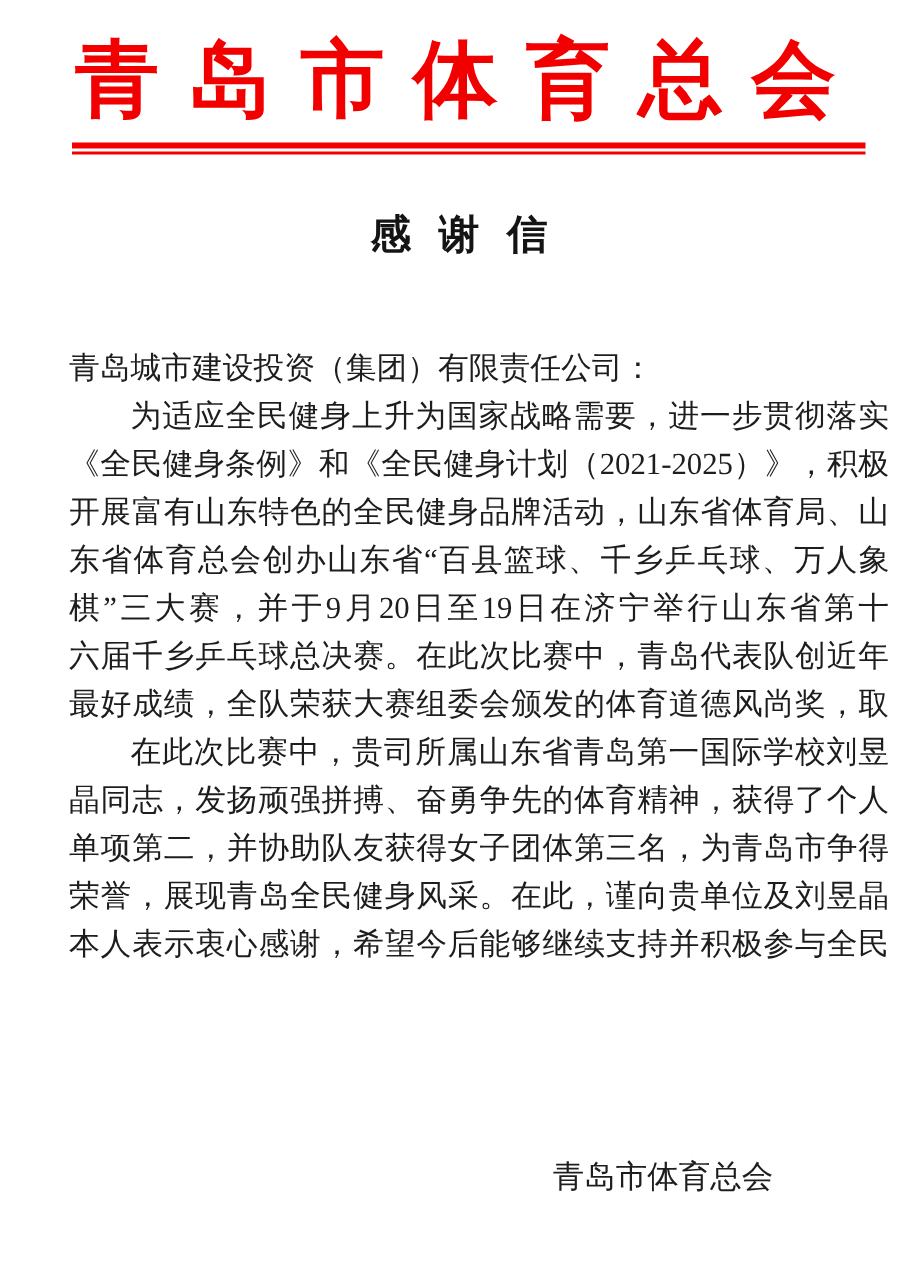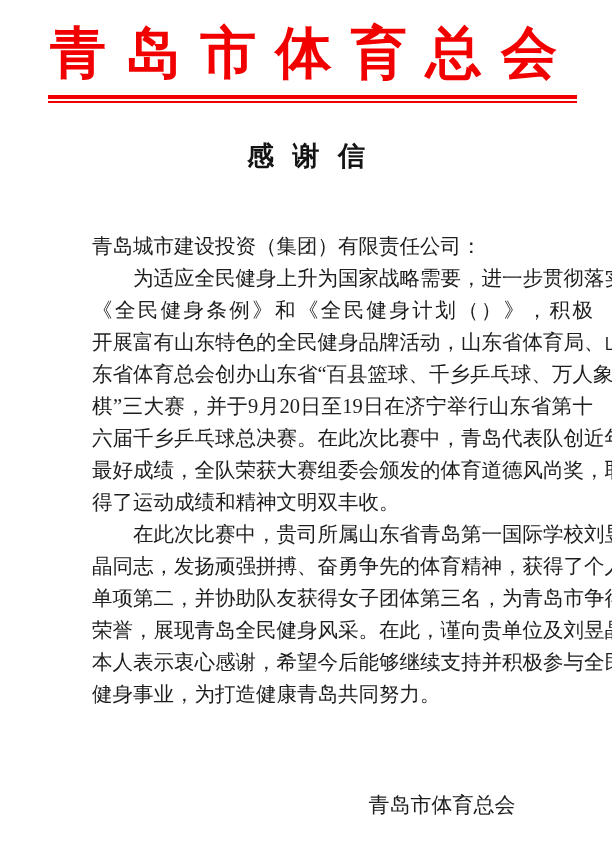--- a/index.html
+++ b/index.html
@@ -31,7 +31,7 @@
 
   
   .body{position:absolute;top:230px;left:46px;width:547px;font-size:20.5px;}
-  .line{height:32px;line-height:32px;white-space:nowrap;margin-left:46px;}
+  .line{height:32px;line-height:32px;white-space:nowrap;}
   .jline{display:flex;justify-content:space-between;align-items:center;}
   .indent{padding-left:41px;}
 

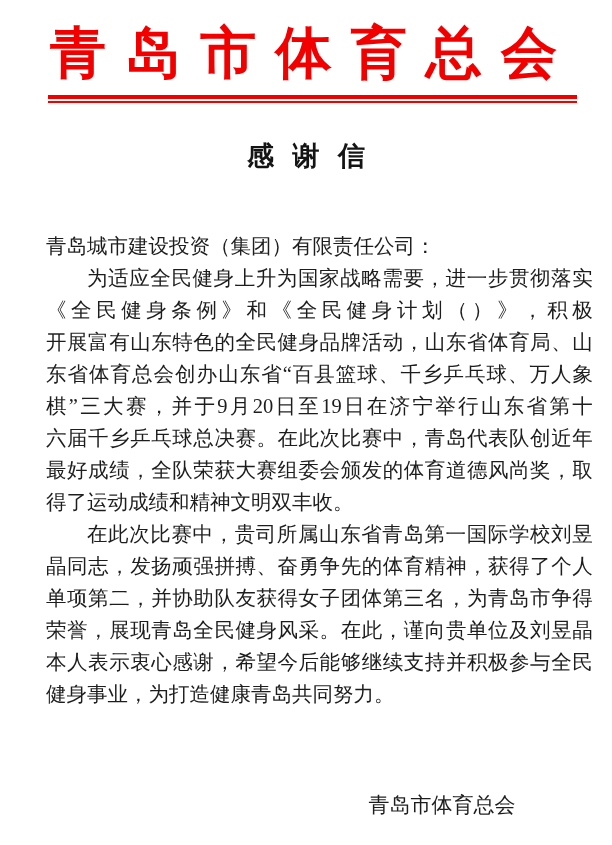--- a/index.html
+++ b/index.html
@@ -117,6 +117,7 @@
         <span>计</span>
         <span>划</span>
         <span>（</span>
+        <span>2021-2025</span>
         <span>）</span>
         <span>》</span>
         <span>，</span>

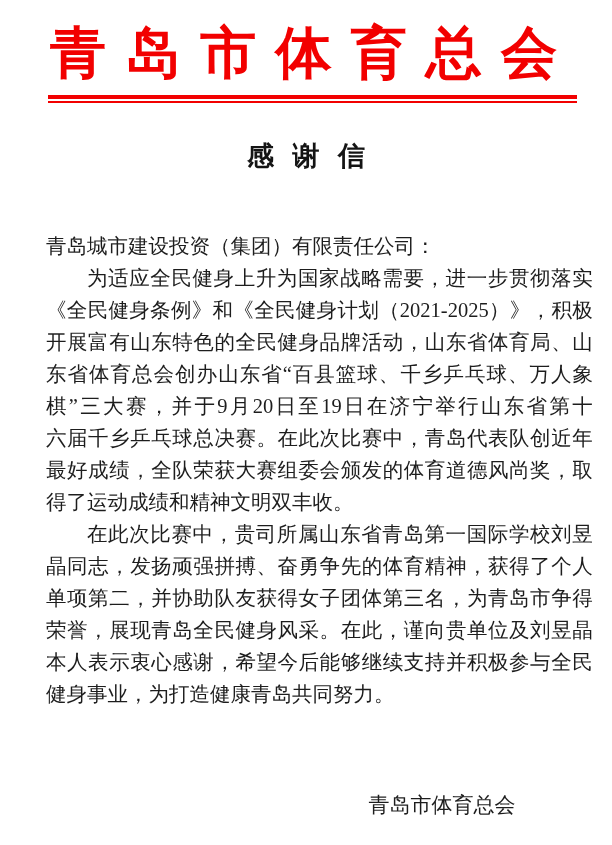--- a/index.html
+++ b/index.html
@@ -263,7 +263,6 @@
         <span>，</span>
         <span>取</span>
       </div>
-    <div class="line">得了运动成绩和精神文明双丰收。</div>
 
     <div class="line indent jline">
         <span>在</span>

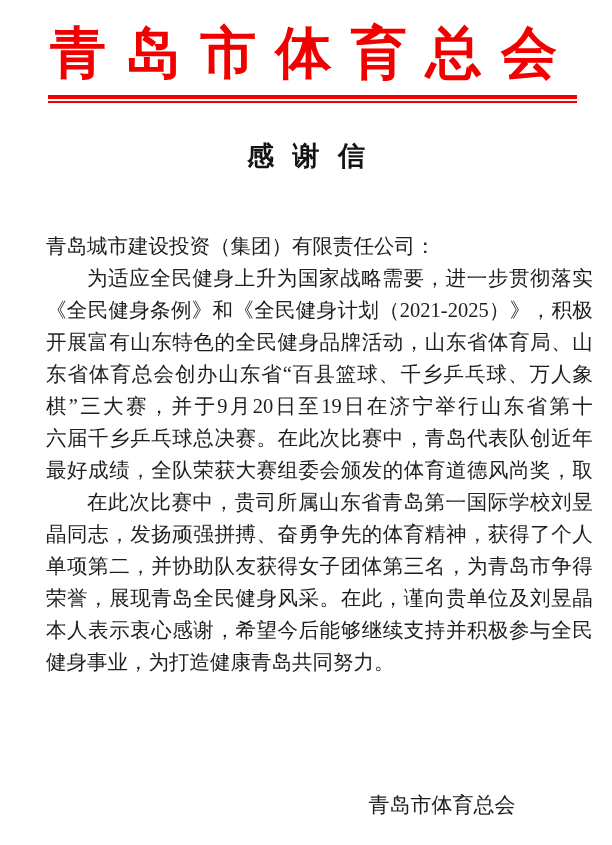--- a/index.html
+++ b/index.html
@@ -402,7 +402,6 @@
         <span>全</span>
         <span>民</span>
       </div>
-    <div class="line">健身事业，为打造健康青岛共同努力。</div>
   </div>
 
   <div class="signature">

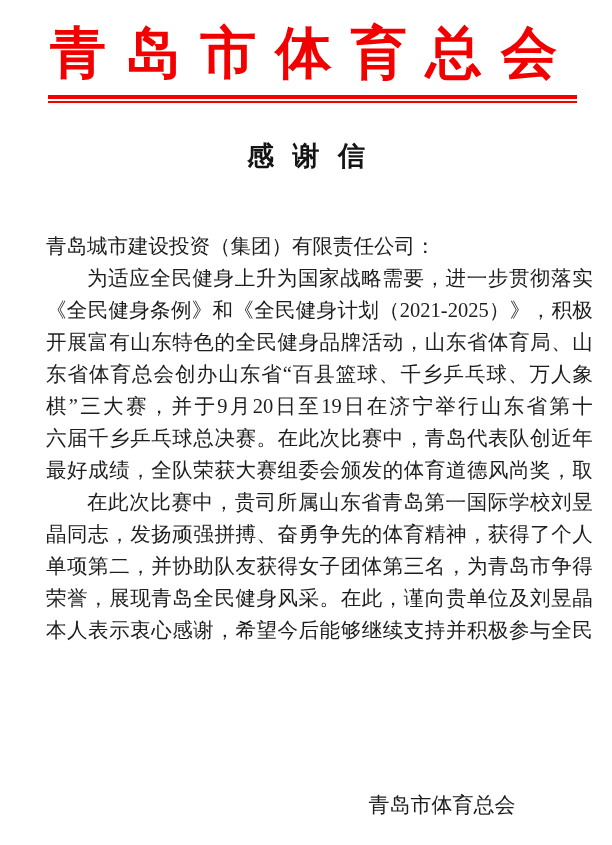--- a/index.html
+++ b/index.html
@@ -40,7 +40,7 @@
     position:absolute;top:766px;left:327px;width:230px;
     text-align:center;font-size:21px;color:#1d1d1d;
   }
-  .sig-line{line-height:36px;white-space:nowrap;margin-top:21px;}
+  .sig-line{line-height:36px;white-space:nowrap;}
 </style>
 </head>
 <body>

